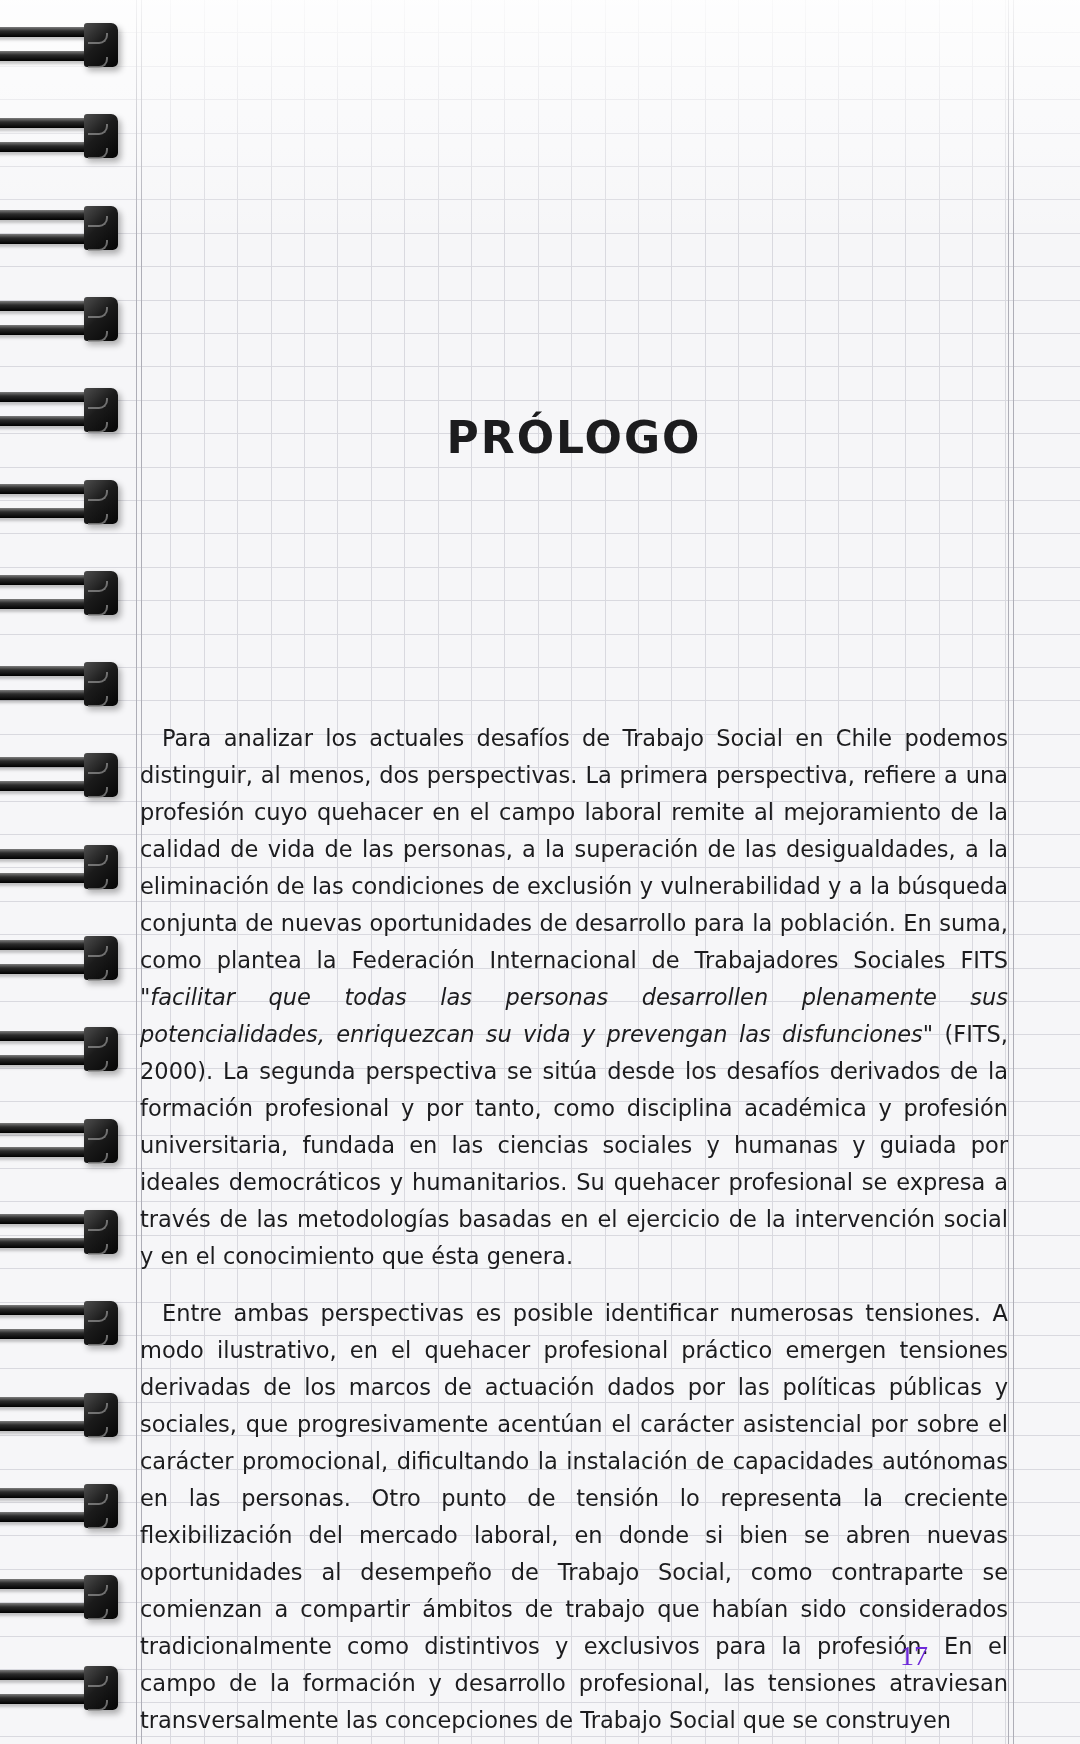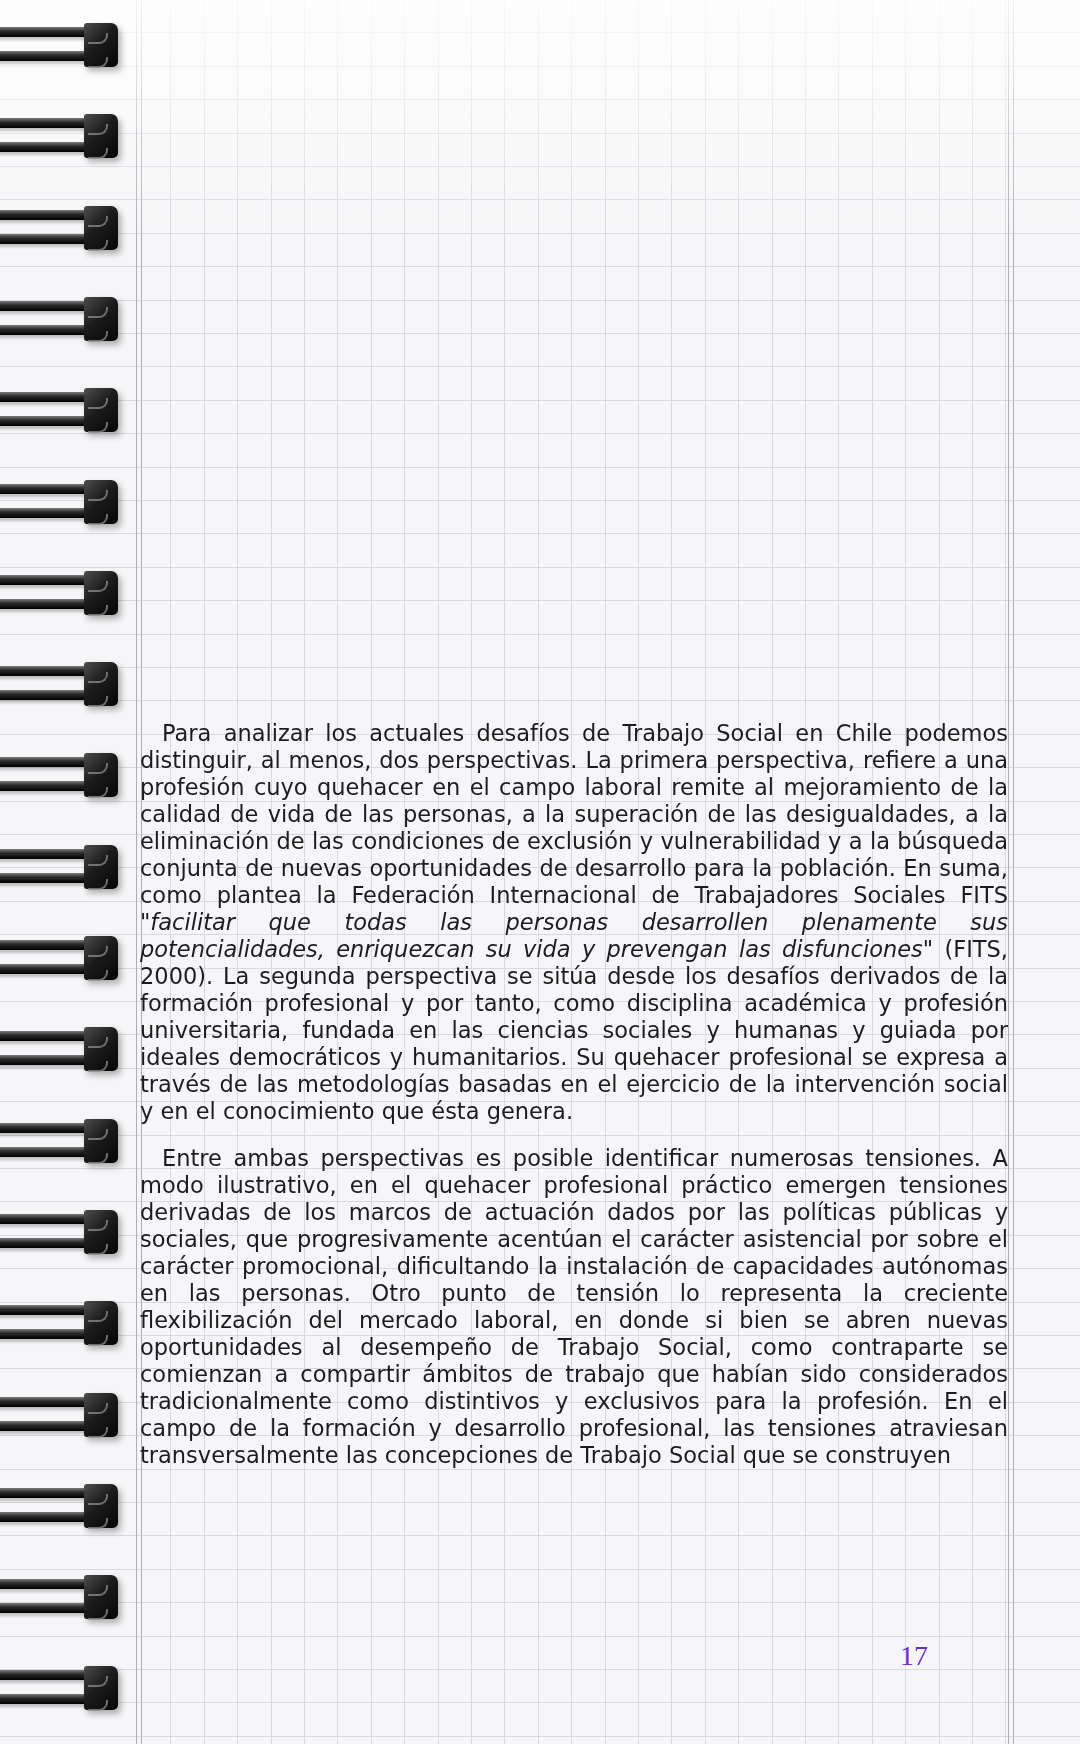--- a/index.html
+++ b/index.html
@@ -233,6 +233,7 @@
     </div>
     </div>
 
+  <div class="title">PRÓLOGO</div>
 
   <div class="body-text">
     <p><span>Para analizar los actuales desafíos de Trabajo Social en Chile podemos distinguir, al menos, dos perspectivas. La primera perspectiva, refiere a una profesión cuyo quehacer en el campo laboral remite al mejoramiento de la calidad de vida de las personas, a la superación de las desigualdades, a la eliminación de las condiciones de exclusión y vulnerabilidad y a la búsqueda conjunta de nuevas oportunidades de desarrollo para la población. En suma, como plantea la Federación Internacional de Trabajadores Sociales FITS </span><span class="quote-italic">"facilitar que todas las personas desarrollen plenamente sus potencialidades, enriquezcan su vida y prevengan las disfunciones"</span><span> (FITS, 2000). La segunda perspectiva se sitúa desde los desafíos derivados de la formación profesional y por tanto, como disciplina académica y profesión universitaria, fundada en las ciencias sociales y humanas y guiada por ideales democráticos y humanitarios. Su quehacer profesional se expresa a través de las metodologías basadas en el ejercicio de la intervención social y en el conocimiento que ésta genera.</span></p>

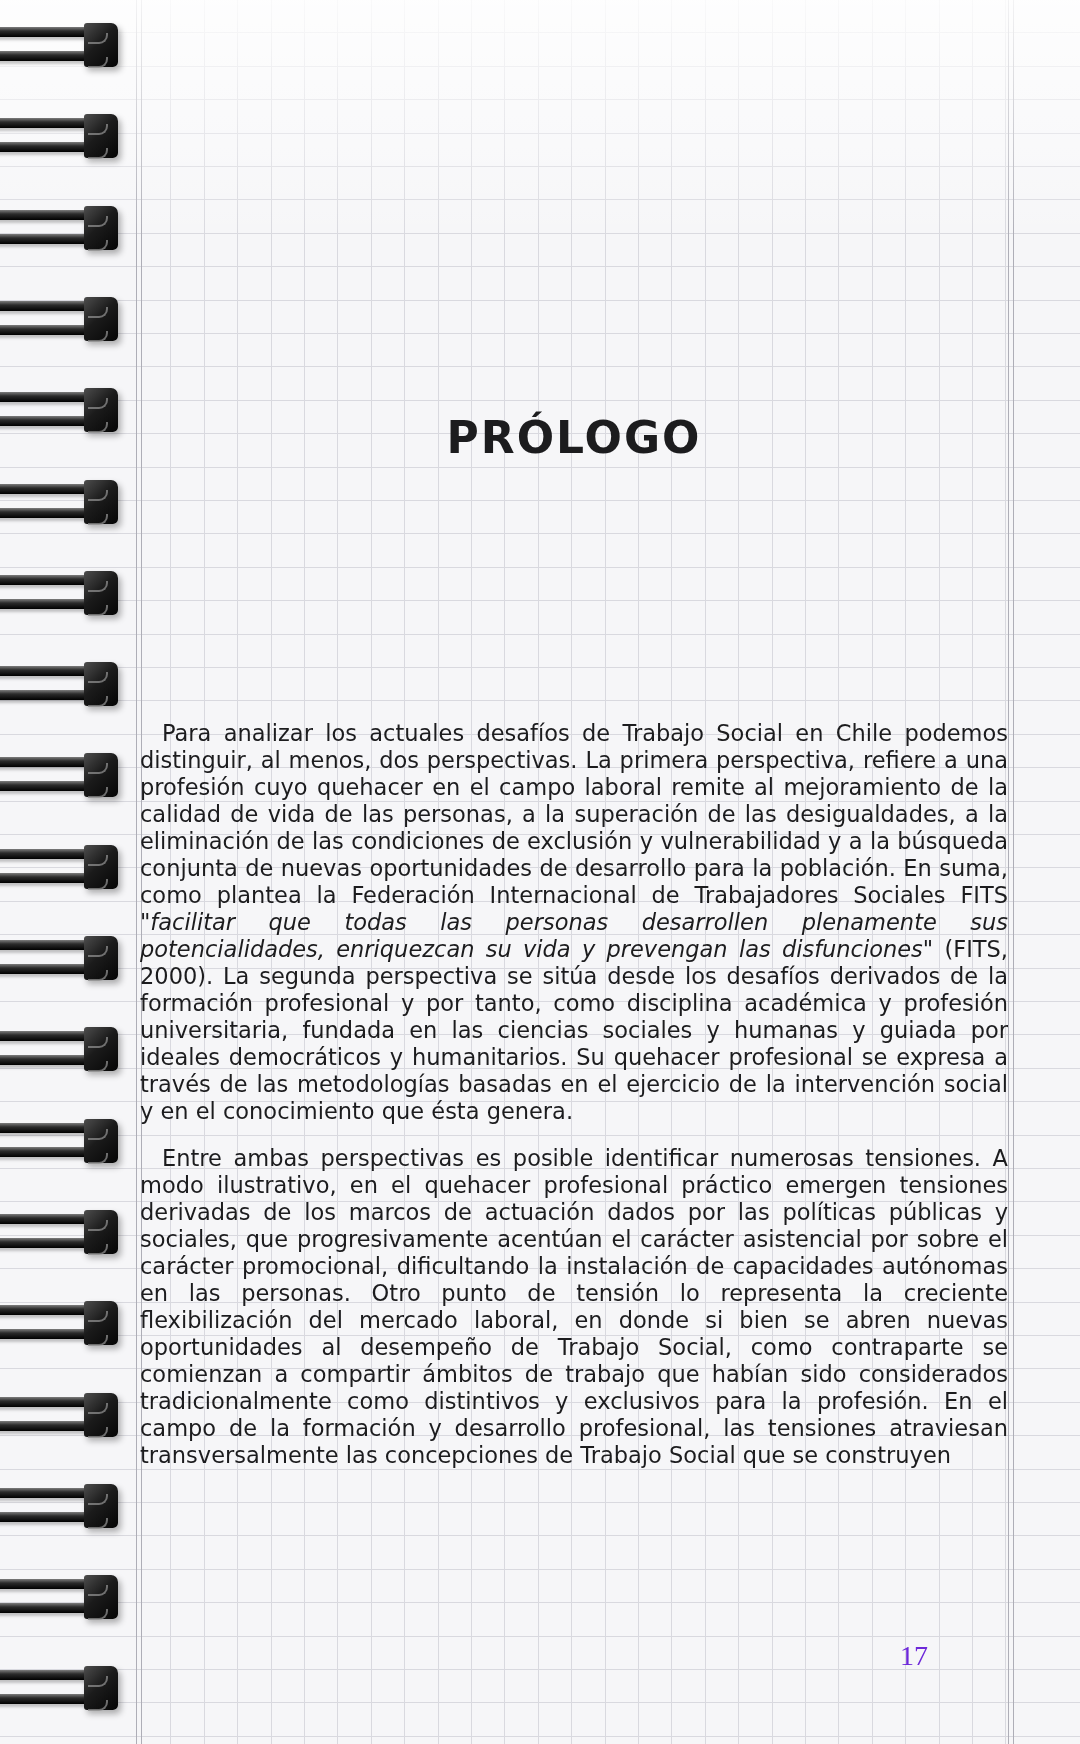--- a/index.html
+++ b/index.html
@@ -73,7 +73,7 @@
   }
   .body-text {
     position:absolute; left:140px; width:868px; top:720px;
-    font-size:22.5px; line-height:27px;
+    font-size:22.5px; line-height:37px;
     color:#1c1c1e;
     text-align:justify;
   }

